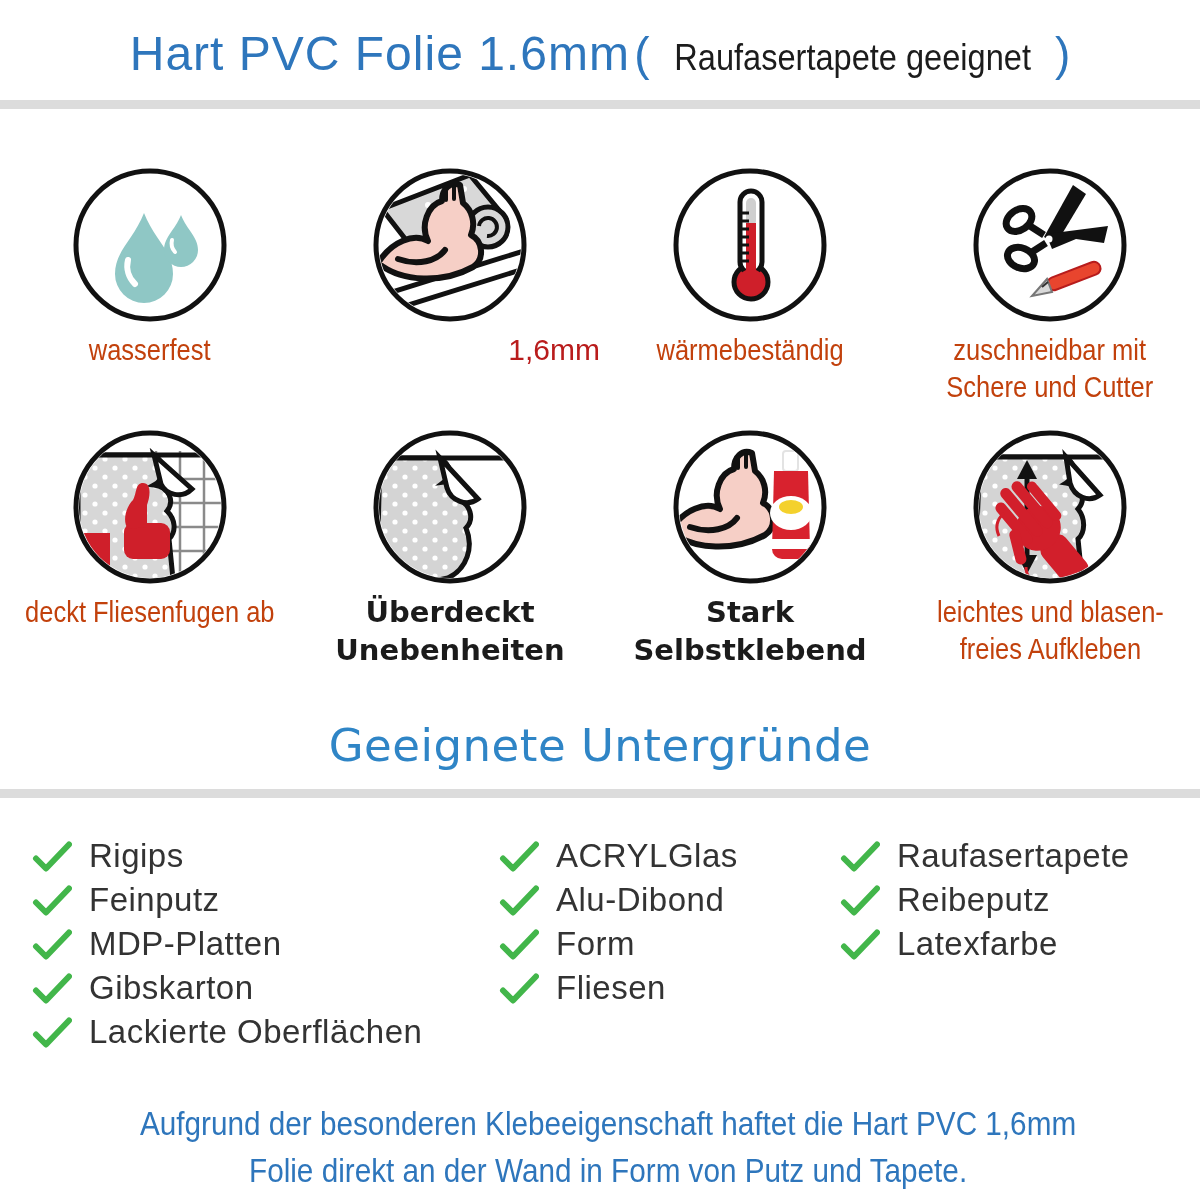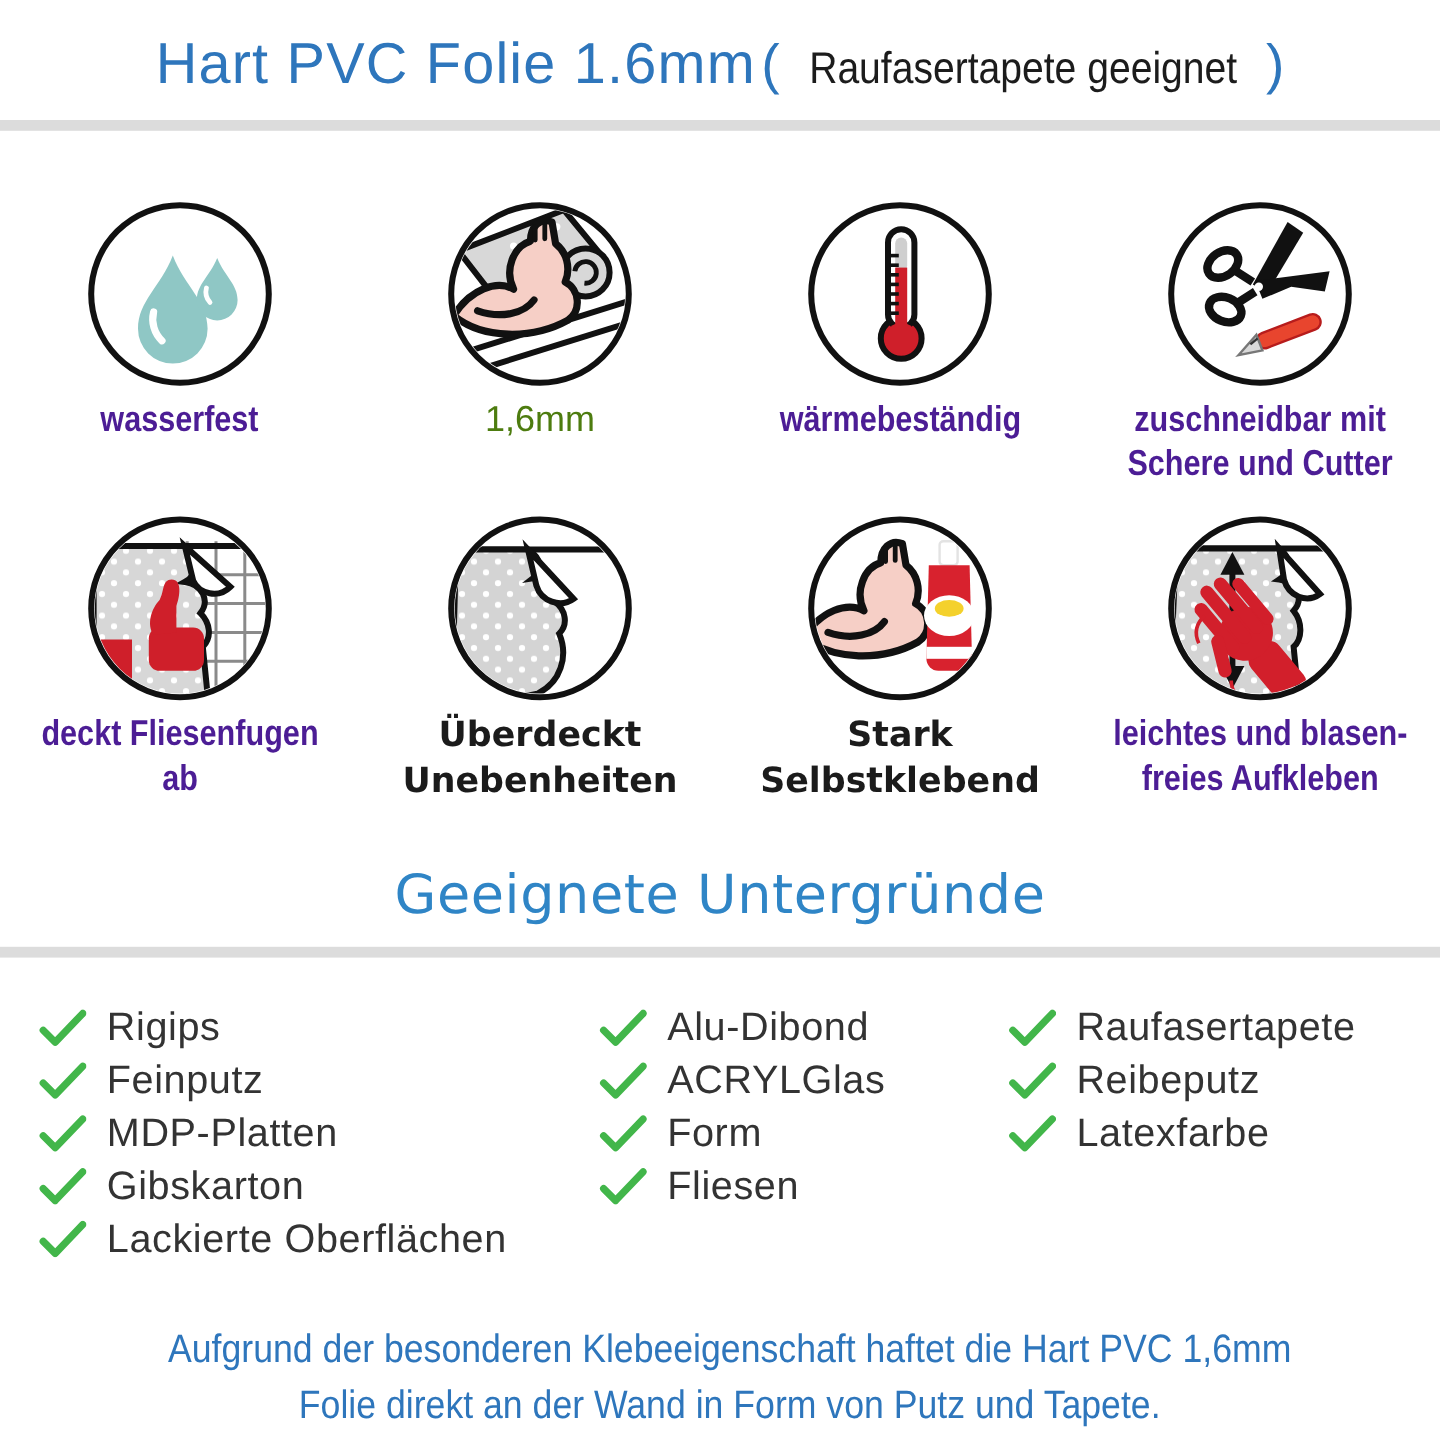--- a/index.html
+++ b/index.html
@@ -22,7 +22,7 @@
   .feature { text-align:center; }
   .icon-circle { width:160px; height:160px; margin:0 auto 6px auto; }
   .icon-circle svg { width:160px; height:160px; display:block; }
-  .cap { font-size:30px; line-height:37px; color:#4c1d95;font-weight:bold; }
+  .cap { font-size:30px; line-height:37px; color:#c2410c; }
   .cap .cond { display:inline-block; transform:scaleX(.85); transform-origin:center; white-space:pre-line; }
   .cap-bold { font-family:"DejaVu Sans", sans-serif; font-size:29px; line-height:38px; font-weight:700; color:#1b1b1b; white-space:pre-line; }
   .sub-red { color:#4d7c0f; font-size:30px; line-height:38px; }

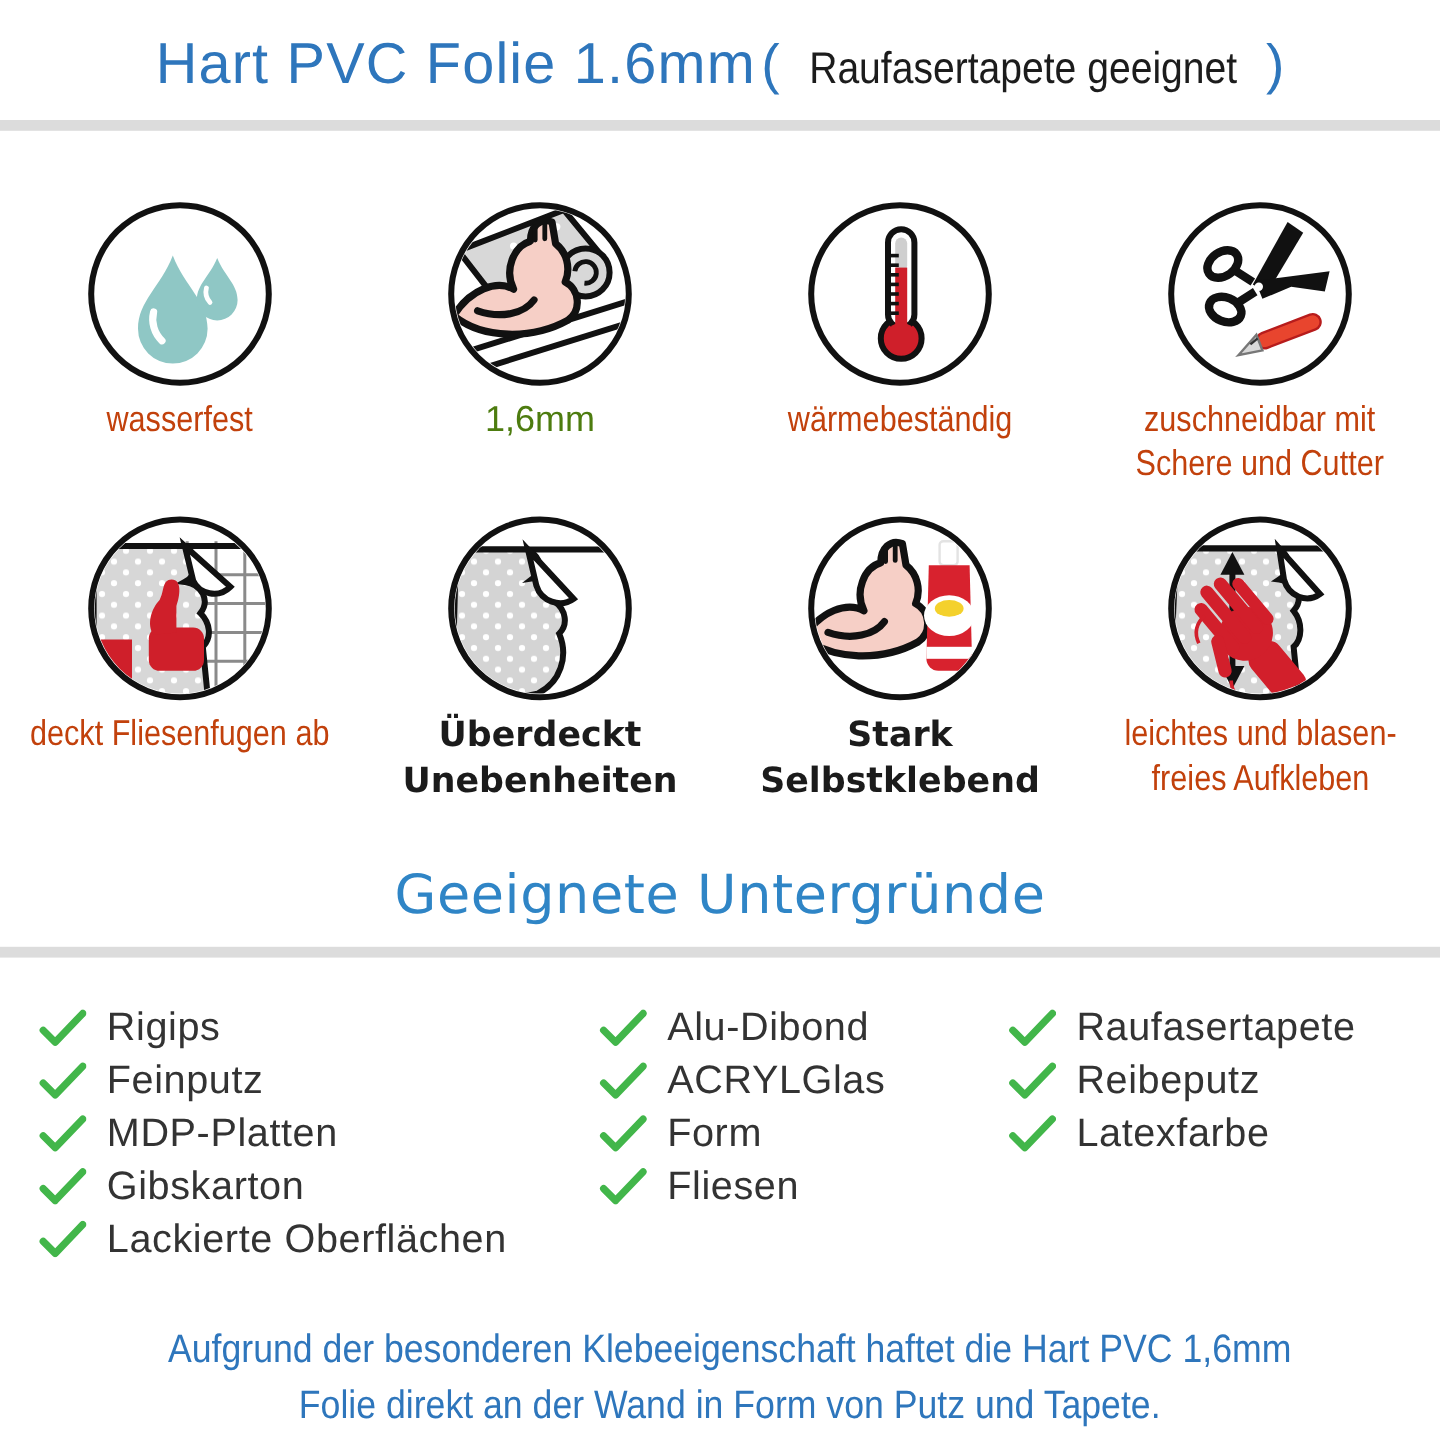--- a/index.html
+++ b/index.html
@@ -25,7 +25,7 @@
   .cap { font-size:30px; line-height:37px; color:#c2410c; }
   .cap .cond { display:inline-block; transform:scaleX(.85); transform-origin:center; white-space:pre-line; }
   .cap-bold { font-family:"DejaVu Sans", sans-serif; font-size:29px; line-height:38px; font-weight:700; color:#1b1b1b; white-space:pre-line; }
-  .sub-red { color:#4d7c0f; font-size:30px; line-height:38px; }
+  .sub-red { color:#b91c1c; font-size:30px; line-height:38px;text-align:right; }
   
   .subs-heading { font-family:"DejaVu Sans", sans-serif; font-size:45px; color:#2f85c6; text-align:center; margin-top:50px; letter-spacing:.5px; }
   .subs { display:flex; padding-left:32px; margin-top:36px; font-family:Liberation Sans, sans-serif; }

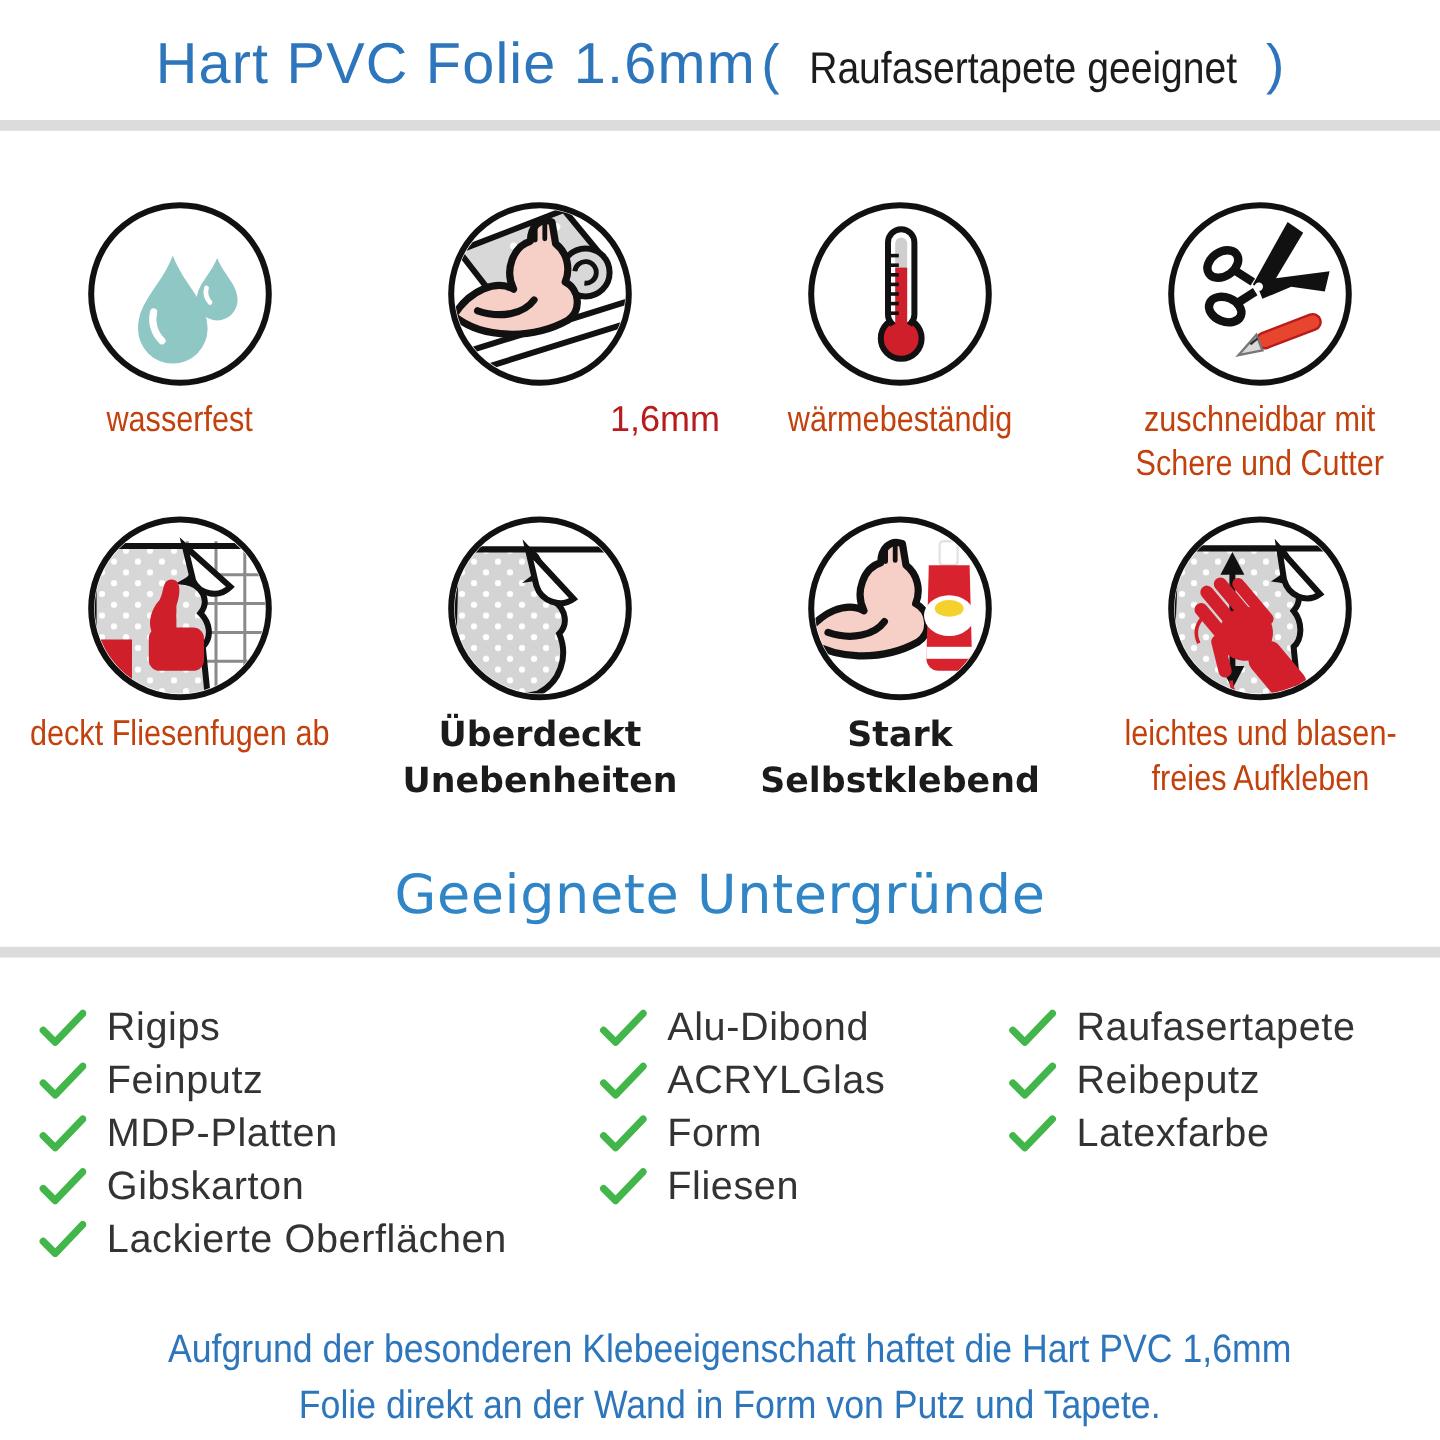--- a/index.html
+++ b/index.html
@@ -300,13 +300,13 @@
       <svg class="check-icon" viewBox="0 0 40 30">
           <path d="M4,17 L14,27 L37,3" fill="none" stroke="#42b64a" stroke-width="6" stroke-linecap="round" stroke-linejoin="round"></path>
         </svg>
+      <span class="item-label">ACRYLGlas</span>
+      </div>
+    <div class="item">
+      <svg class="check-icon" viewBox="0 0 40 30">
+          <path d="M4,17 L14,27 L37,3" fill="none" stroke="#42b64a" stroke-width="6" stroke-linecap="round" stroke-linejoin="round"></path>
+        </svg>
       <span class="item-label">Alu-Dibond</span>
-      </div>
-    <div class="item">
-      <svg class="check-icon" viewBox="0 0 40 30">
-          <path d="M4,17 L14,27 L37,3" fill="none" stroke="#42b64a" stroke-width="6" stroke-linecap="round" stroke-linejoin="round"></path>
-        </svg>
-      <span class="item-label">ACRYLGlas</span>
       </div>
     <div class="item">
       <svg class="check-icon" viewBox="0 0 40 30">

